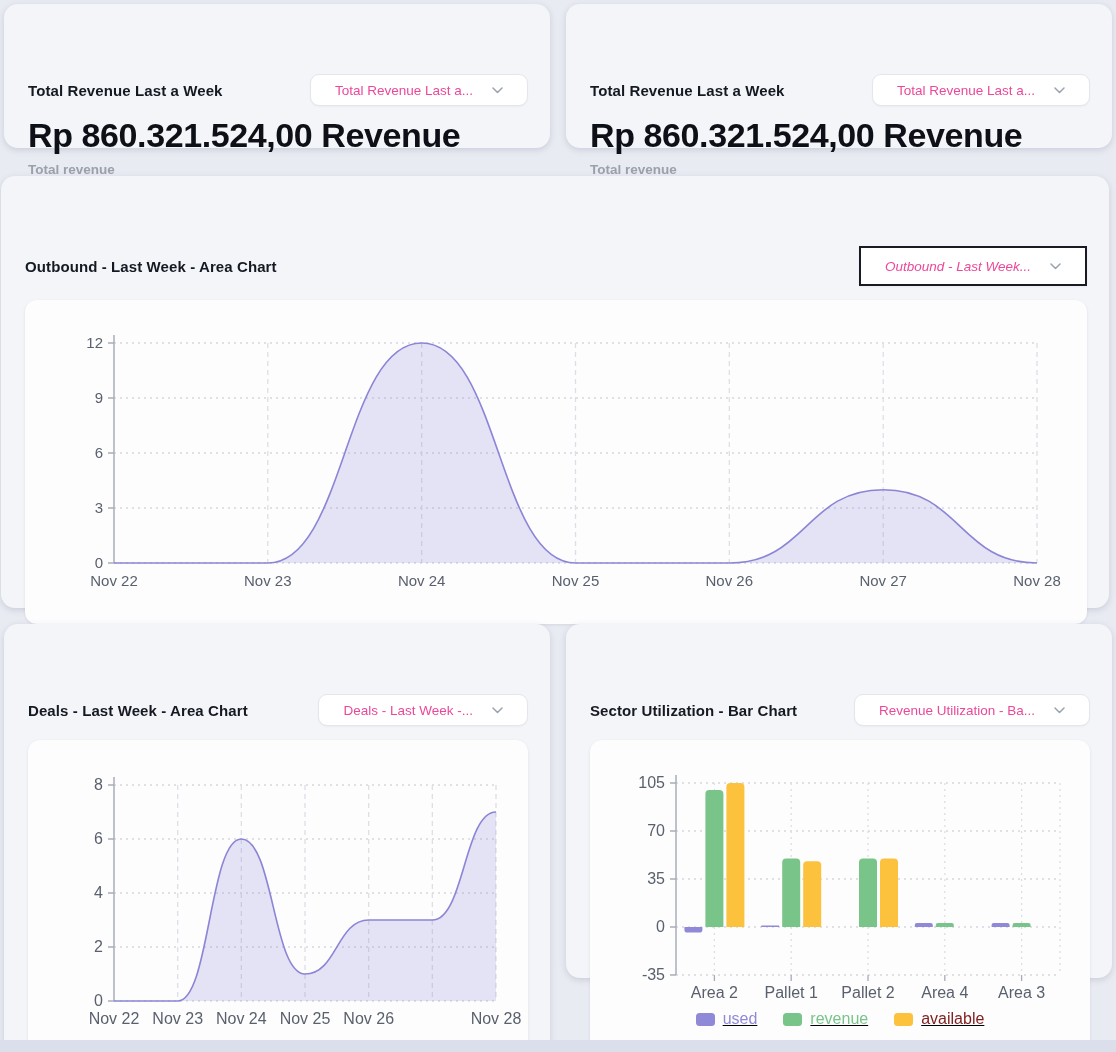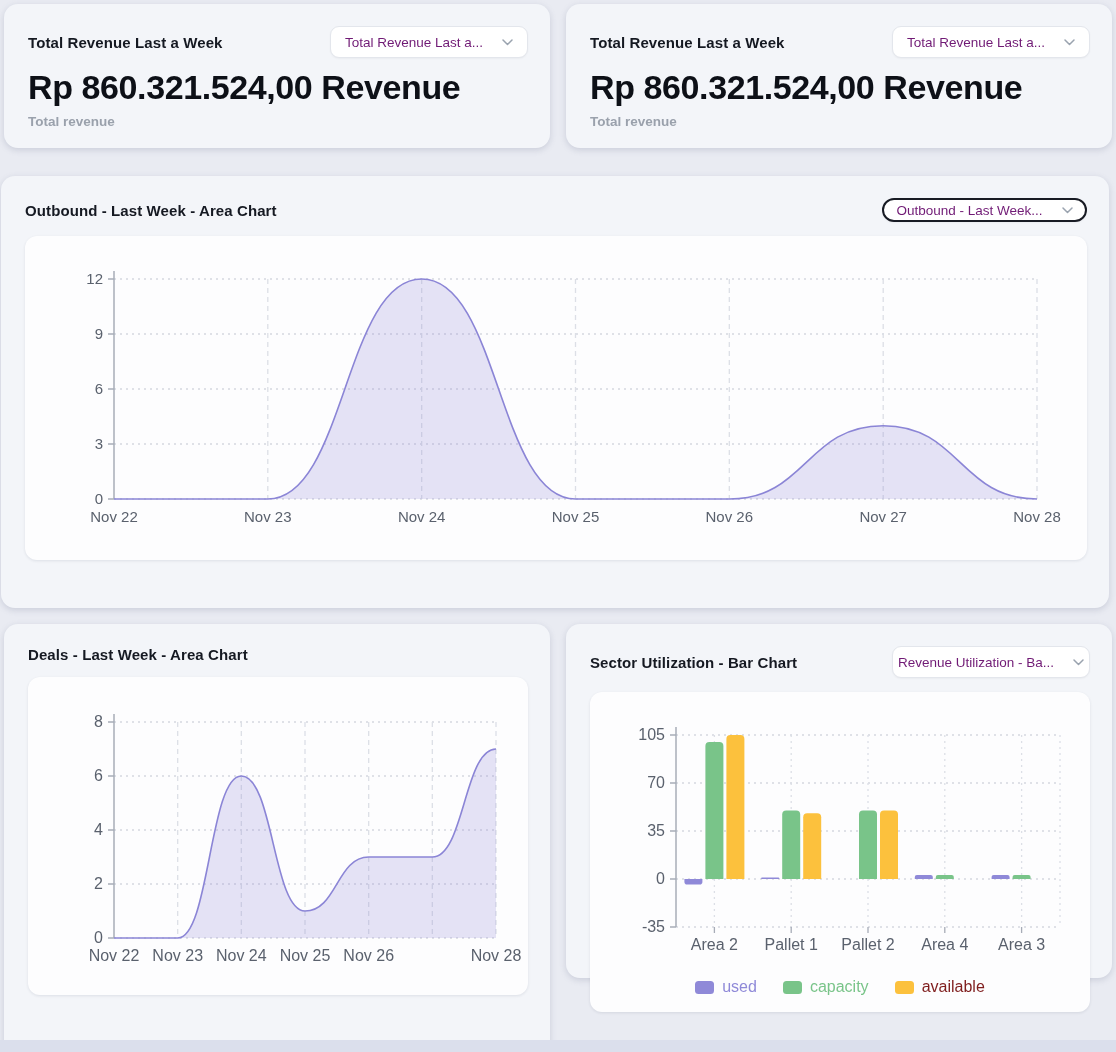--- a/index.html
+++ b/index.html
@@ -21,6 +21,7 @@
   .card-head {
     display:flex; justify-content:space-between; align-items:center;
     padding:22px 22px 0 24px;
+    margin-top:48px;
   }
   .card-title { font-size:15px; font-weight:600; color:#151922; margin:0; letter-spacing:0.1px; }
   .select {

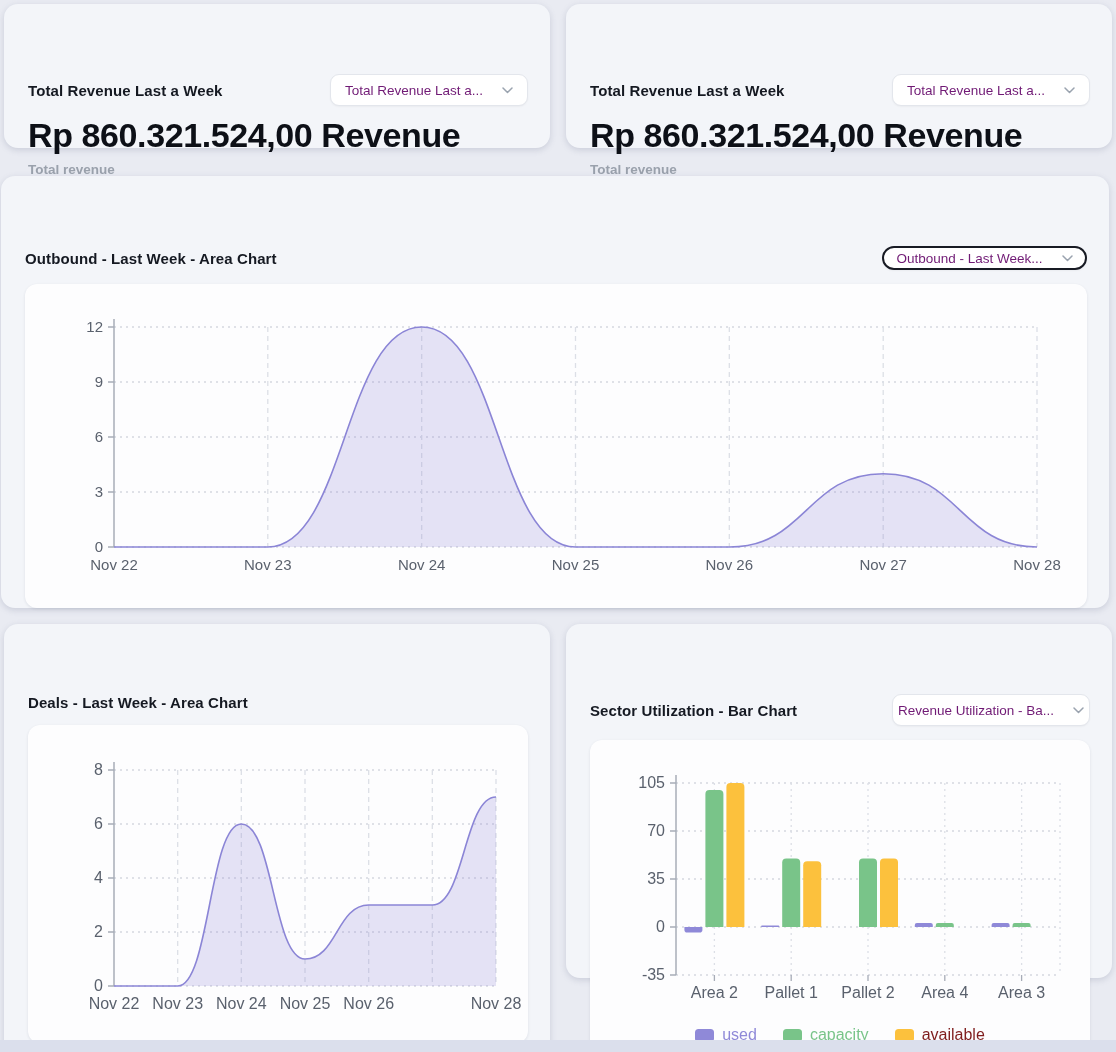--- a/index.html
+++ b/index.html
@@ -27,8 +27,8 @@
   .select {
     display:flex; align-items:center; justify-content:center; gap:19px;
     background:#ffffff; border:1px solid #e3e6ec; border-radius:9px;
-    height:32px; min-width:198px; padding:0 5px;
-    font-size:13.5px; color:#701a75; font-family:inherit; cursor:pointer;
+    height:32px; min-width:198px; padding:0 24px;
+    font-size:13.5px; color:#ec4899; font-family:inherit; cursor:pointer;
     box-shadow:0 1px 2px rgba(0,0,0,0.04); white-space:nowrap;
   }
   .select.focused { border:2px solid #181b24; border-radius:16px; height:24px; min-width:205px; }

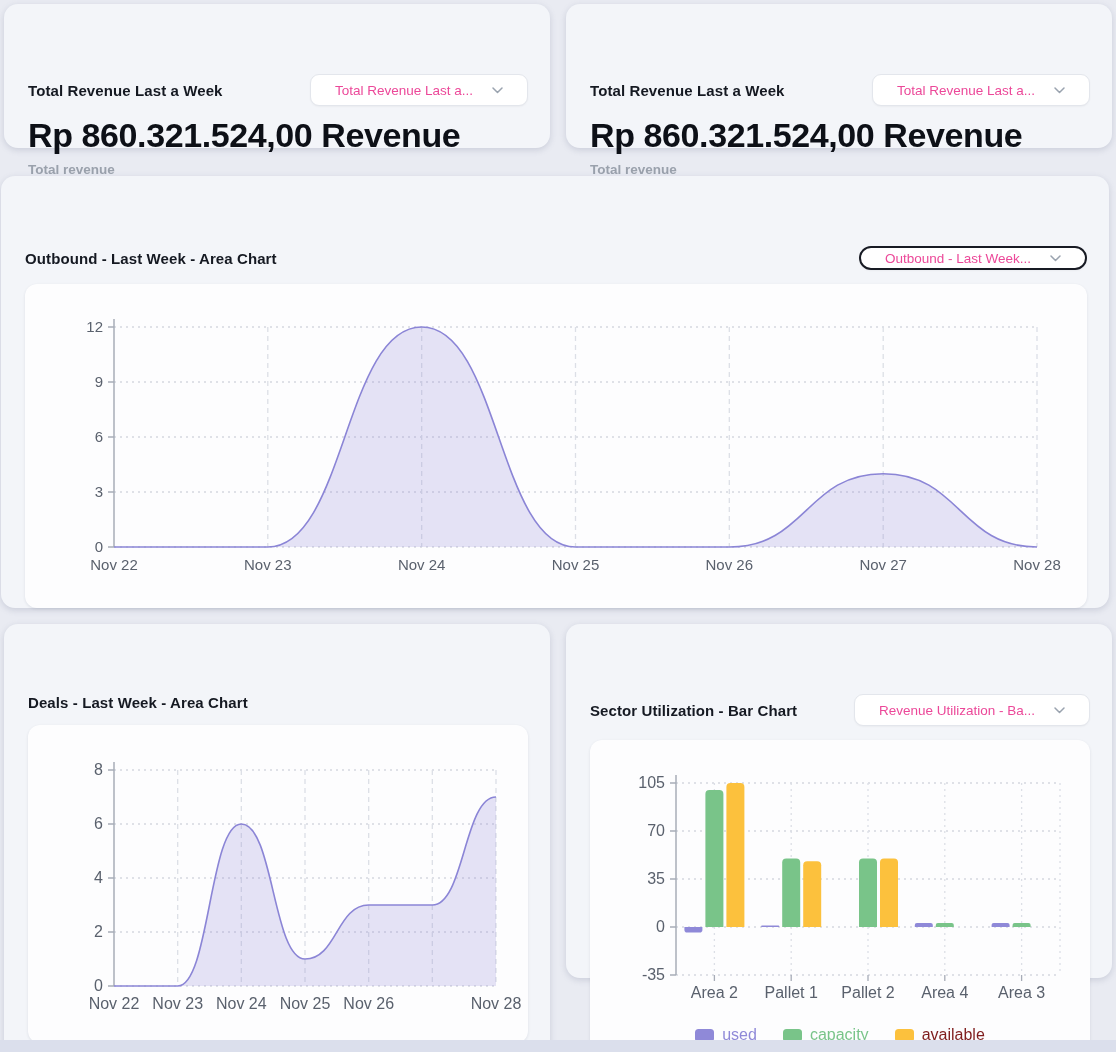--- a/index.html
+++ b/index.html
@@ -31,7 +31,7 @@
     font-size:13.5px; color:#ec4899; font-family:inherit; cursor:pointer;
     box-shadow:0 1px 2px rgba(0,0,0,0.04); white-space:nowrap;
   }
-  .select.focused { border:2px solid #181b24; border-radius:16px; height:24px; min-width:205px; }
+  .select.focused { border:2px solid #181b24; border-radius:0; height:40px; min-width:205px;font-style:italic; }
   .chev { flex:0 0 auto; }
   .big-value {
     margin:10px 24px 0 24px; font-size:34px; font-weight:800;

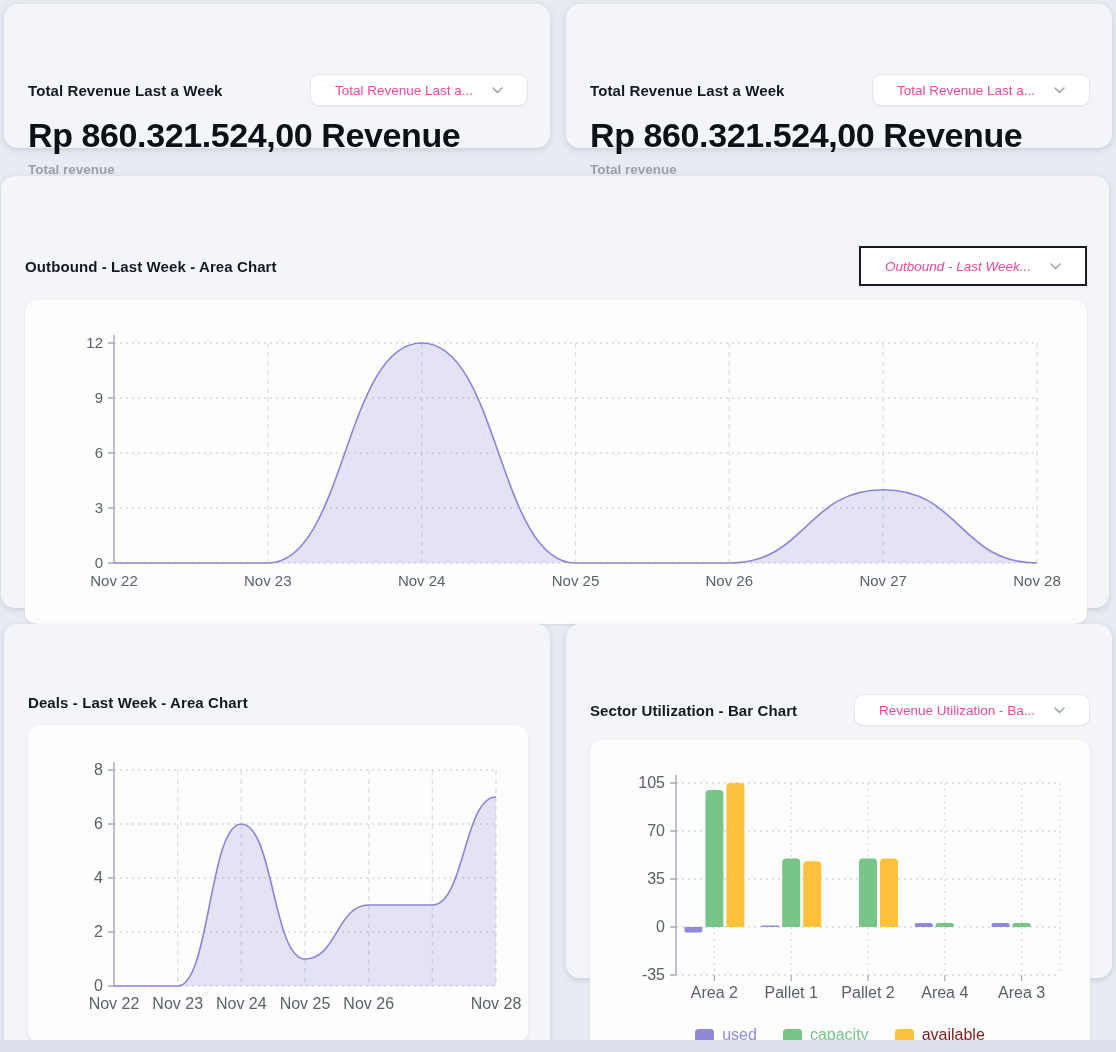--- a/index.html
+++ b/index.html
@@ -136,6 +136,12 @@
 <section class="card c4">
   <div class="card-head">
     <h2 class="card-title">Deals - Last Week - Area Chart</h2>
+    <button class="select">
+      <span>Deals - Last Week -...</span>
+      <svg class="chev" width="11" height="7" viewBox="0 0 11 7">
+          <polyline points="1,1 5.5,5.5 10,1" fill="none" stroke="#9aa3af" stroke-width="1.5" stroke-linecap="round" stroke-linejoin="round"></polyline>
+        </svg>
+    </button>
   </div>
   <div class="panel">
     <div id="chart-deals">

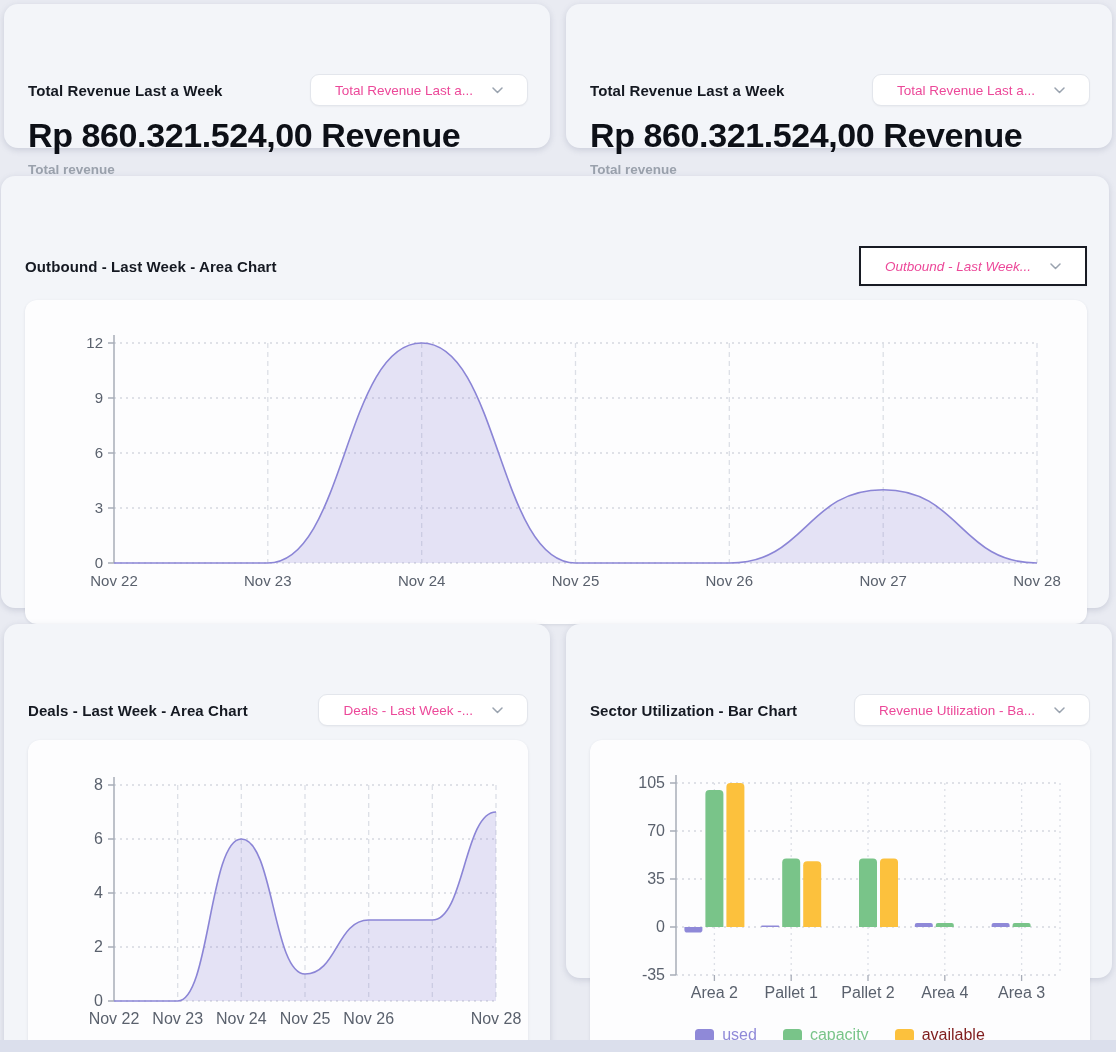--- a/index.html
+++ b/index.html
@@ -48,7 +48,7 @@
   .c5 .panel { height:320px; }
   .panel svg { display:block; }
   .panel svg text { font-family:"Liberation Sans", sans-serif; }
-  .legend { display:flex; justify-content:center; align-items:center; gap:26px; margin-top:20px; }
+  .legend { display:flex; justify-content:center; align-items:center; gap:26px; margin-top:4px;text-decoration:underline; }
   .legend-item { display:flex; align-items:center; gap:8px; font-size:16px; cursor:pointer; }
   .legend-swatch { width:19px; height:13px; border-radius:3.5px; }
   .bottom-strip { position:absolute; left:0; top:1040px; width:1116px; height:12px; background:#dbdfec; }

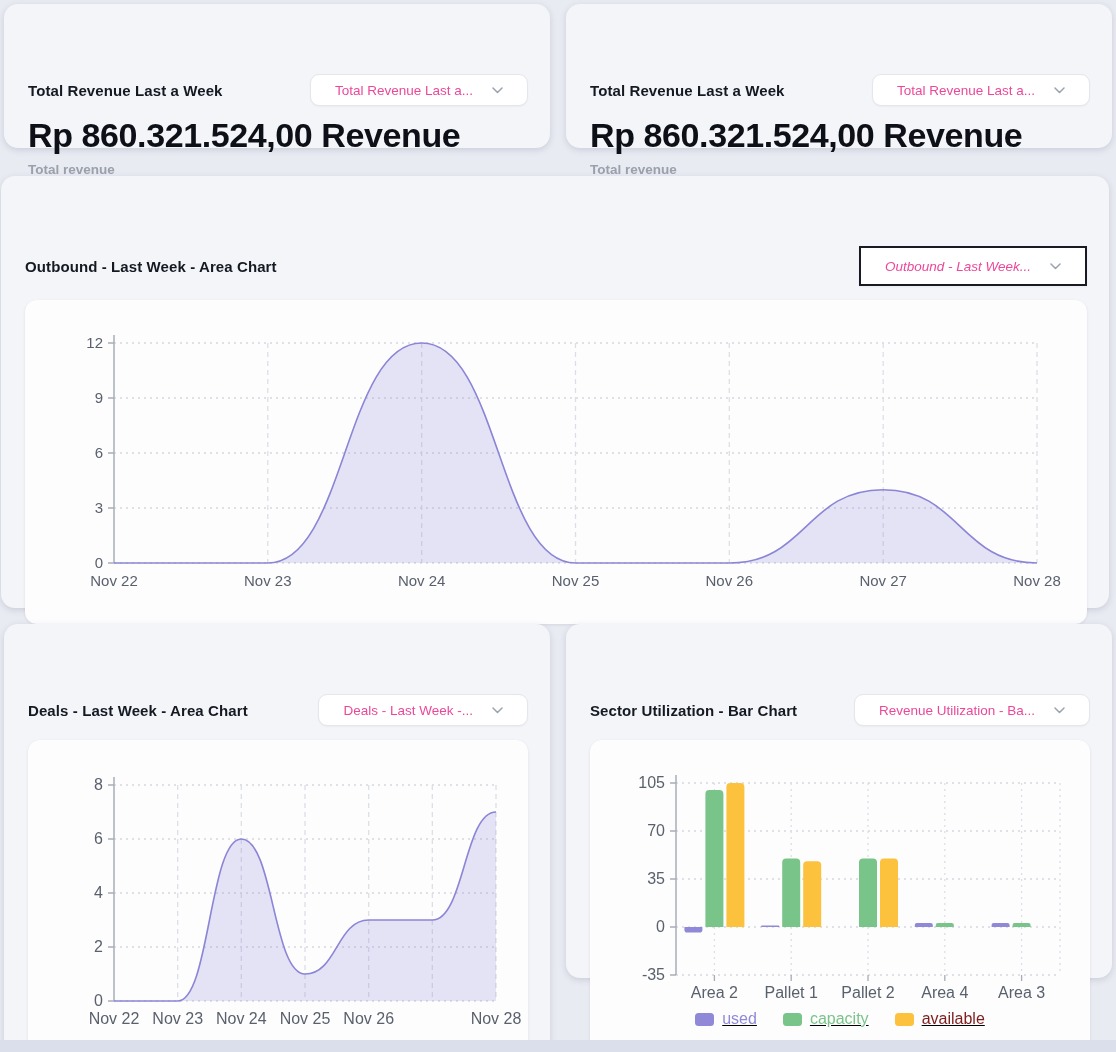--- a/index.html
+++ b/index.html
@@ -246,7 +246,7 @@
           </div>
           <div class="legend-item">
             <span class="legend-swatch" style="background:#79c489"></span>
-            <span style="color:#79c489">capacity</span>
+            <span style="color:#79c489">revenue</span>
           </div>
           <div class="legend-item">
             <span class="legend-swatch" style="background:#fcc13d"></span>

